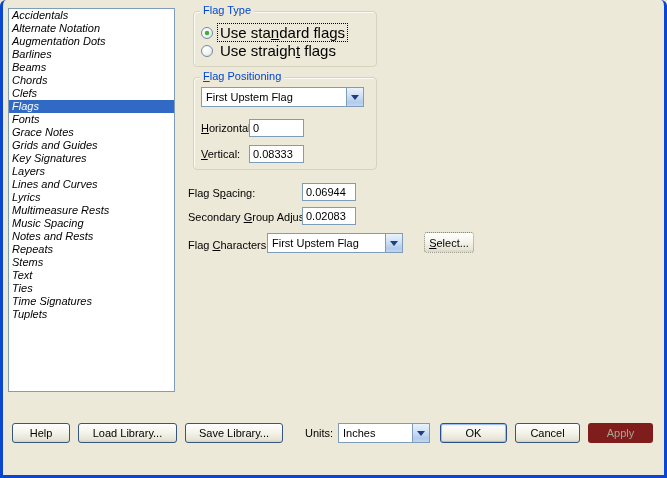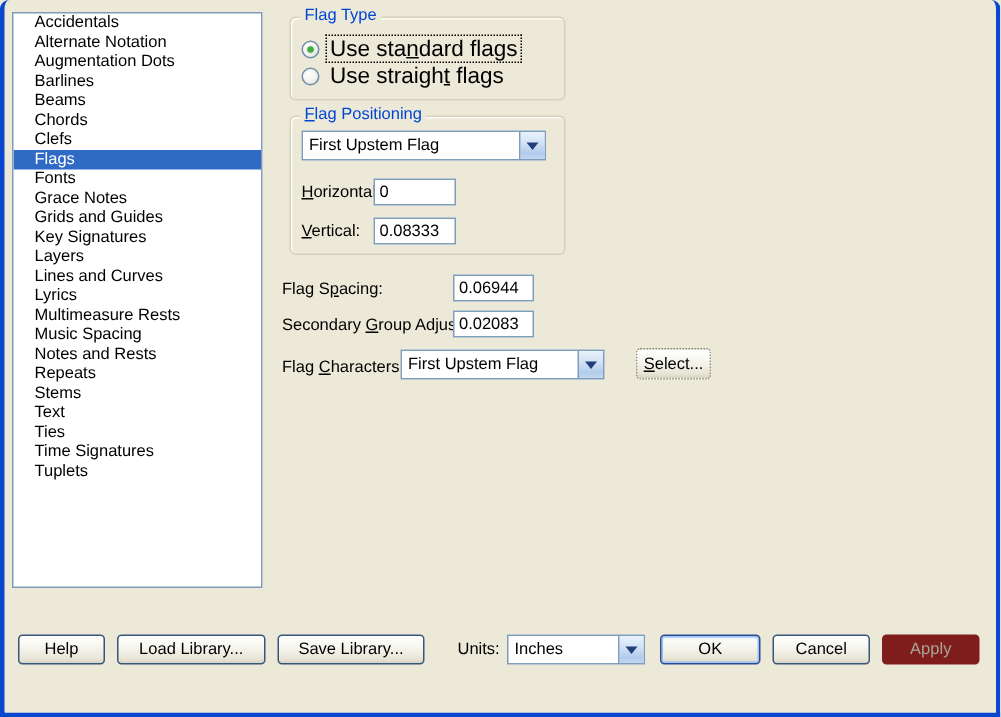--- a/index.html
+++ b/index.html
@@ -38,7 +38,7 @@
     background:#fff; border:1px solid #7F9DB9; overflow:hidden;
     font-size:11px; color:#000;
   }
-  .list-item { line-height:13px; height:13px; padding-left:14px; white-space:nowrap; cursor:default; }
+  .list-item { line-height:13px; height:13px; padding-left:3px; white-space:nowrap; cursor:default;font-style:italic; }
   .list-item.selected { background:#316AC5; color:#fff; }
 
   

